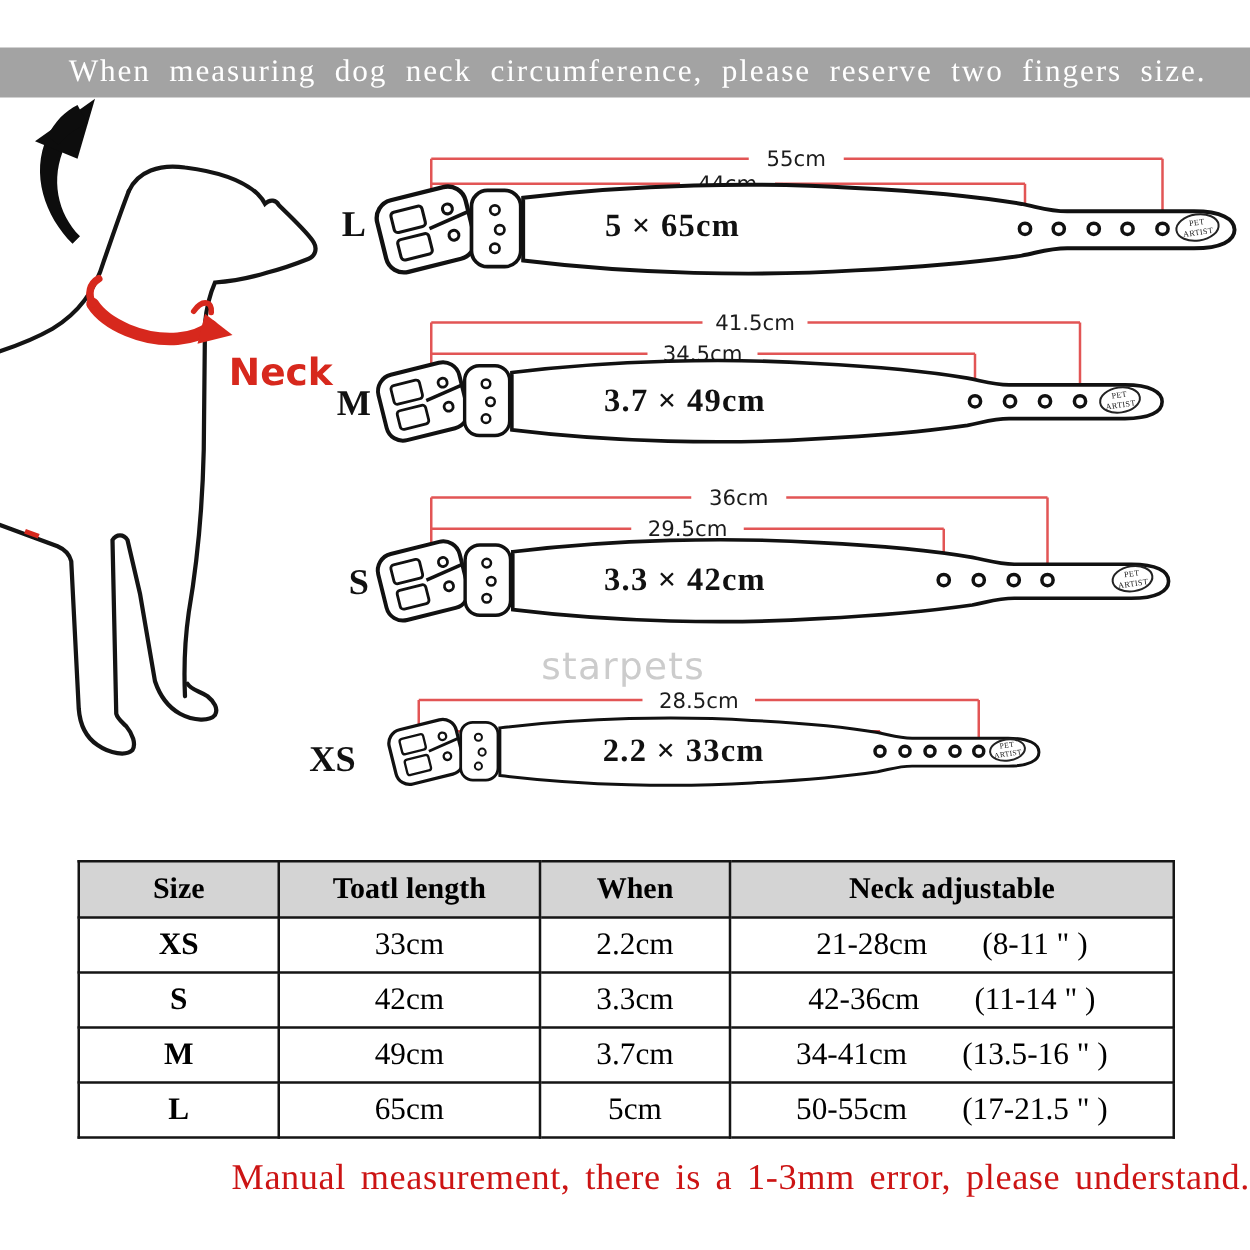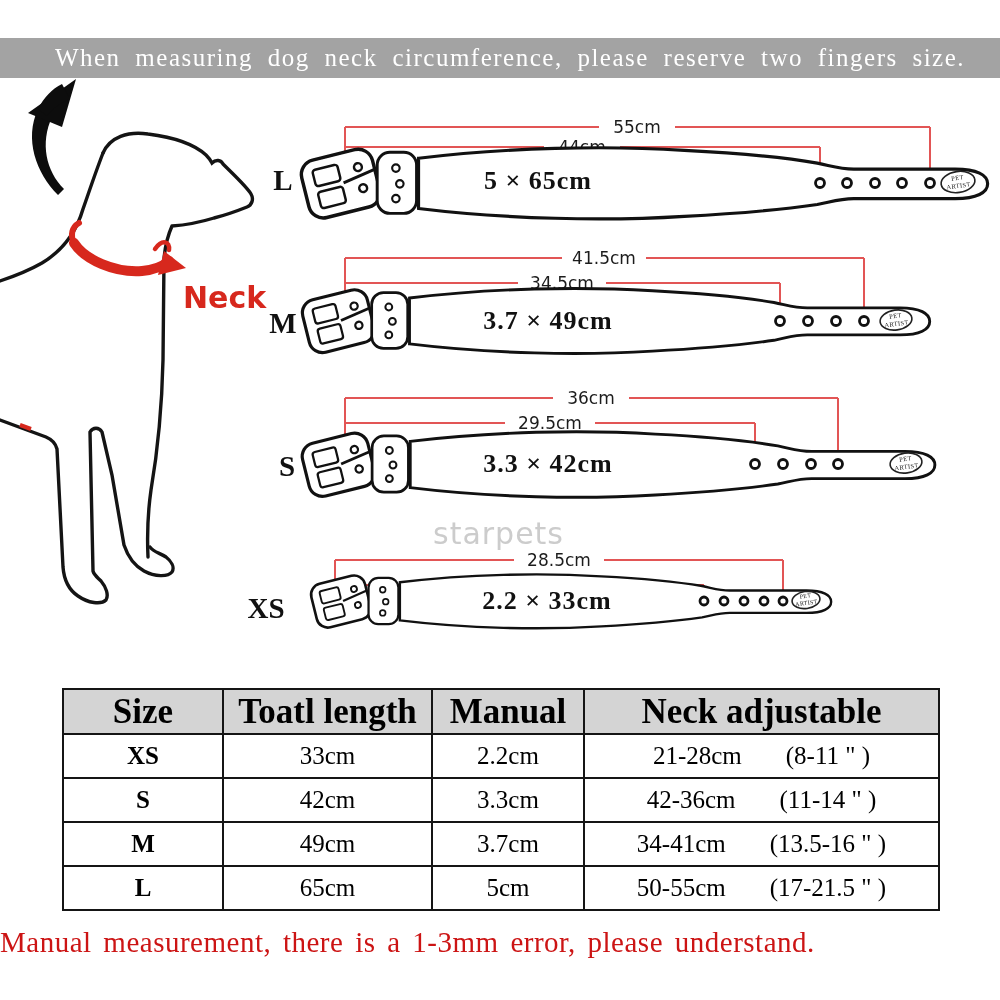--- a/index.html
+++ b/index.html
@@ -46,7 +46,7 @@
   .size-table{position:absolute;left:62px;top:688px;width:876px;border-collapse:collapse;
     table-layout:fixed;font-family:"Liberation Serif",serif;}
   .size-table th,.size-table td{border:2px solid #151515;text-align:center;vertical-align:middle;}
-  .size-table th{background:var(--table_header_bg);font-size:35px;font-weight:bold;height:45px;}
+  .size-table th{background:var(--table_header_bg);font-size:24px;font-weight:bold;height:45px;}
   .size-table td{font-size:25px;height:44px;}
   .col-size{width:160px;}  .col-len{width:209px;}  .col-w{width:152px;}  .col-neck{width:355px;}
   .td-size{font-weight:bold;}

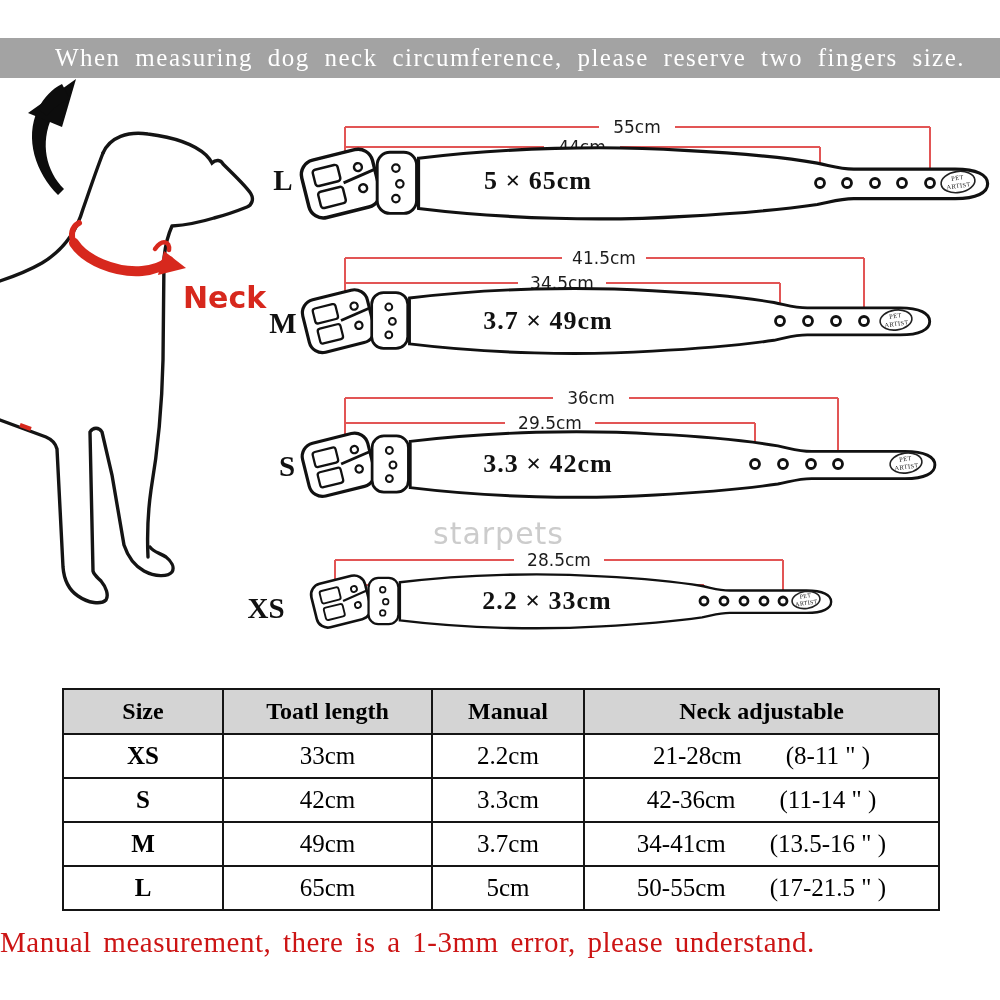--- a/index.html
+++ b/index.html
@@ -212,7 +212,7 @@
       <tr>
         <th>Size</th>
         <th>Toatl length</th>
-        <th>Manual</th>
+        <th>When</th>
         <th>Neck adjustable</th>
       </tr>
     </thead>

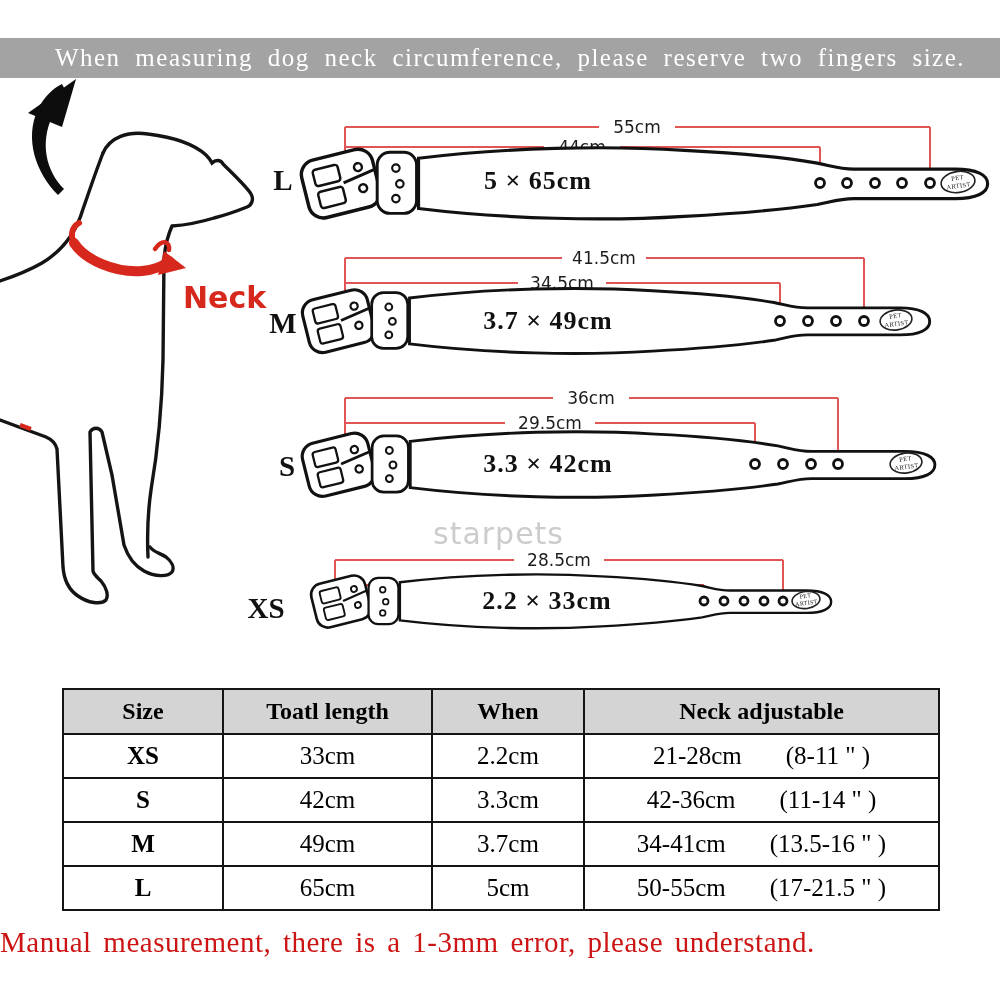--- a/index.html
+++ b/index.html
@@ -52,7 +52,7 @@
   .td-size{font-weight:bold;}
   .neck-cell{display:flex;justify-content:center;gap:44px;align-items:baseline;font-family:Liberation Serif, serif;}
 
-  .footer-note{position:absolute;left:0;top:926px;width:1000px;text-align:left;
+  .footer-note{position:absolute;left:0;top:926px;width:1000px;text-align:right;
     color:var(--footer_red);font-size:29px;letter-spacing:.5px;word-spacing:4px;
     font-family:"Liberation Serif",serif;}
 </style>

